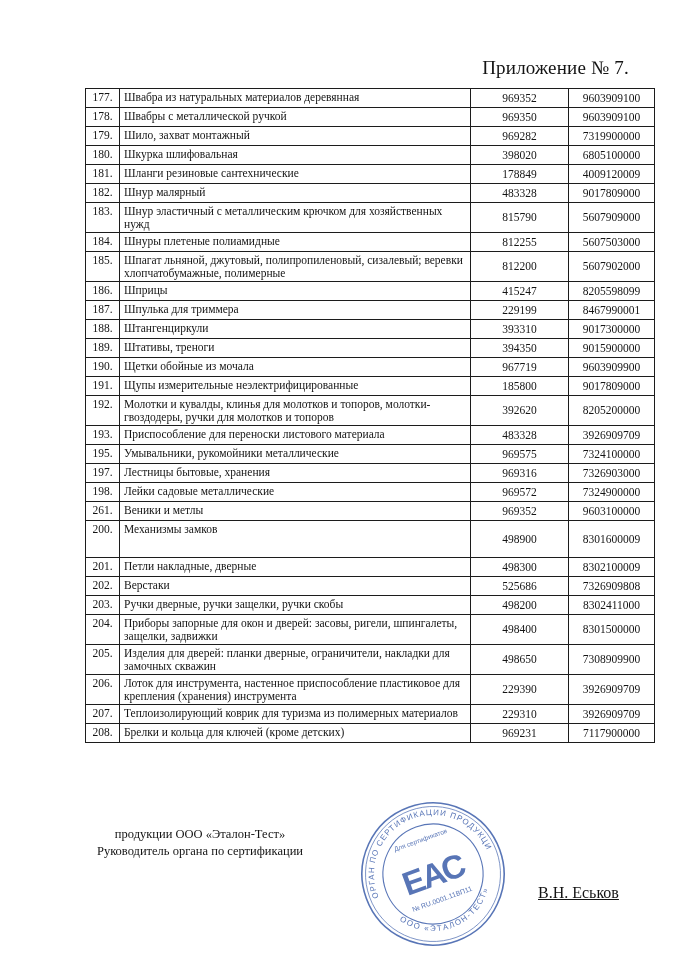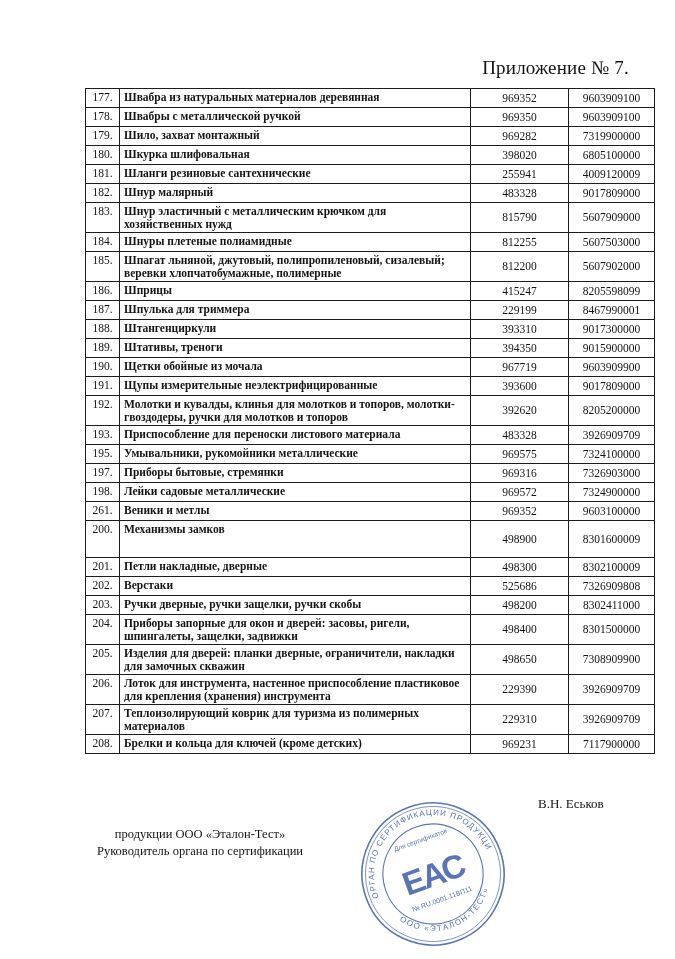--- a/index.html
+++ b/index.html
@@ -26,7 +26,7 @@
     overflow:hidden;
   }
   .c-num  { width:34px;  text-align:center; padding-left:5px; vertical-align:top; font-size:12px; }
-  .c-desc { width:351px; vertical-align:top;font-weight:bold; }
+  .c-desc { width:351px; vertical-align:top; }
   .c-code { width:98px;  text-align:center; vertical-align:middle; }
   .c-tnved{ width:86px;  text-align:center; vertical-align:middle; }
   .tbl tr:nth-child(22) td { height:37px; }

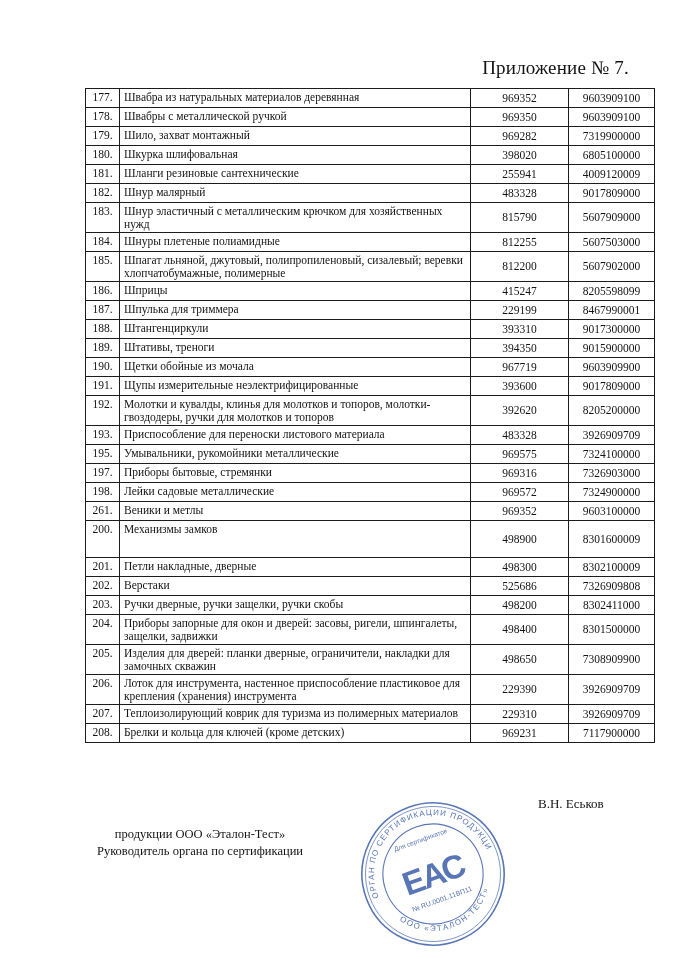--- a/index.html
+++ b/index.html
@@ -79,7 +79,7 @@
       <tr>
         <td class="c-num">181.</td>
         <td class="c-desc">Шланги резиновые сантехнические</td>
-        <td class="c-code">255941</td>
+        <td class="c-code">178849</td>
         <td class="c-tnved">4009120009</td>
       </tr>
       <tr>

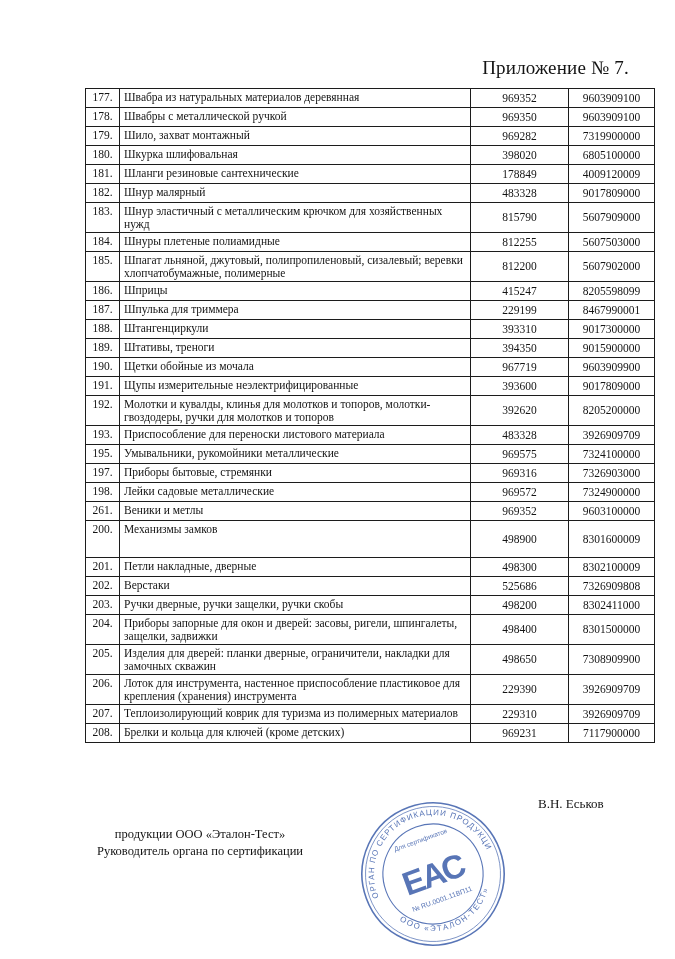--- a/index.html
+++ b/index.html
@@ -139,7 +139,7 @@
       <tr>
         <td class="c-num">191.</td>
         <td class="c-desc">Щупы измерительные неэлектрифицированные</td>
-        <td class="c-code">393600</td>
+        <td class="c-code">185800</td>
         <td class="c-tnved">9017809000</td>
       </tr>
       <tr>

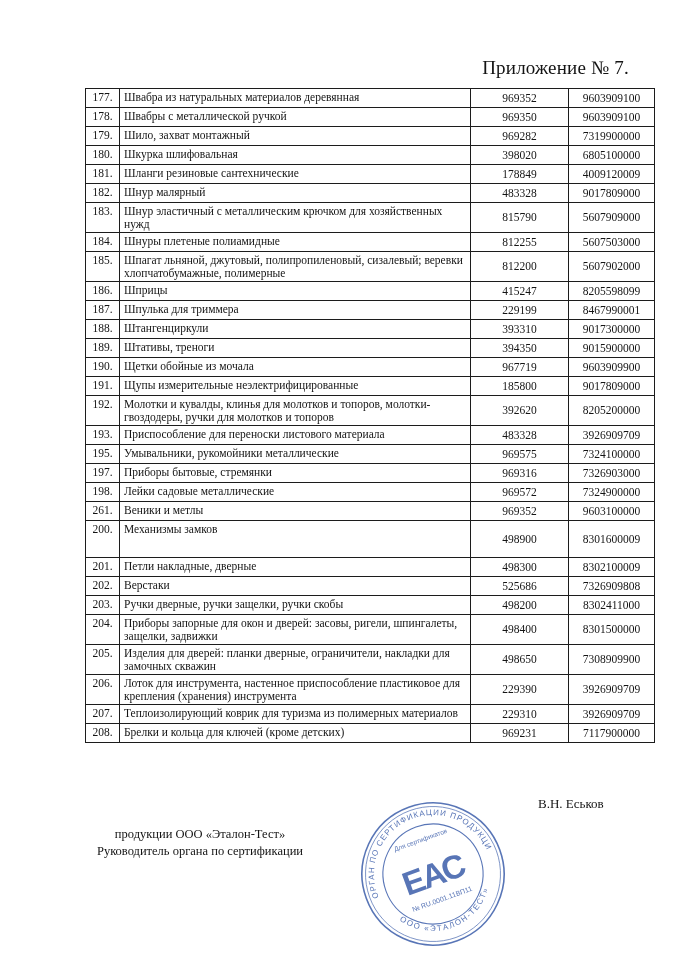--- a/index.html
+++ b/index.html
@@ -162,7 +162,7 @@
       </tr>
       <tr>
         <td class="c-num">197.</td>
-        <td class="c-desc">Приборы бытовые, стремянки</td>
+        <td class="c-desc">Лестницы бытовые, хранения</td>
         <td class="c-code">969316</td>
         <td class="c-tnved">7326903000</td>
       </tr>

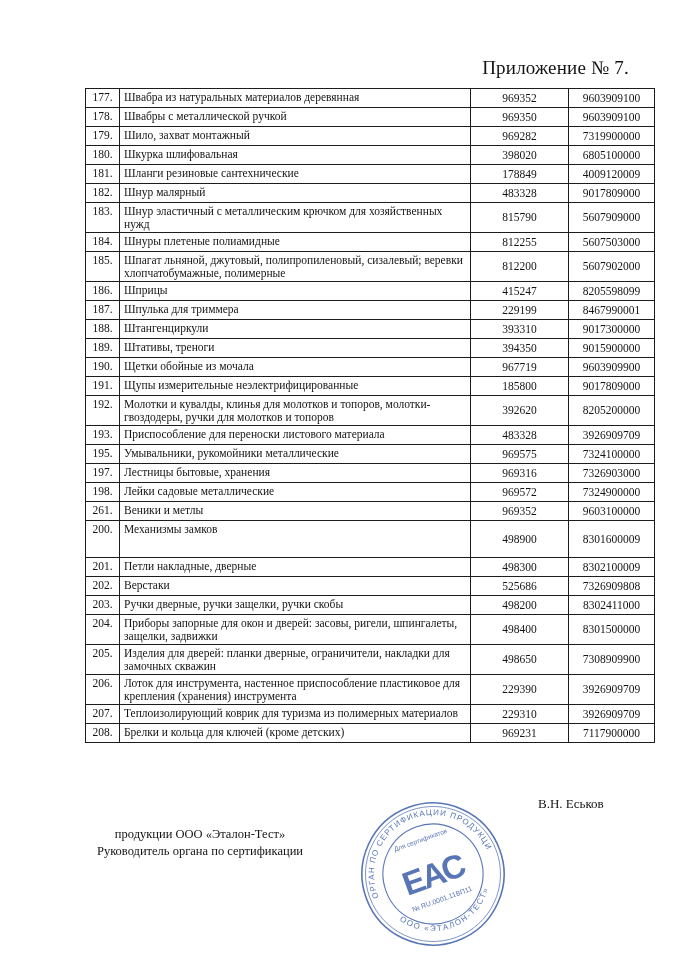--- a/index.html
+++ b/index.html
@@ -35,7 +35,7 @@
     text-align:center; font-size:12.5px; line-height:17px;
   }
   .name {
-    position:absolute; top:796px; left:538px; font-size:13px;
+    position:absolute; top:884px; left:538px; font-size:16px;text-decoration:underline;
   }
   .stamp {
     position:absolute; top:791px; left:350px;

